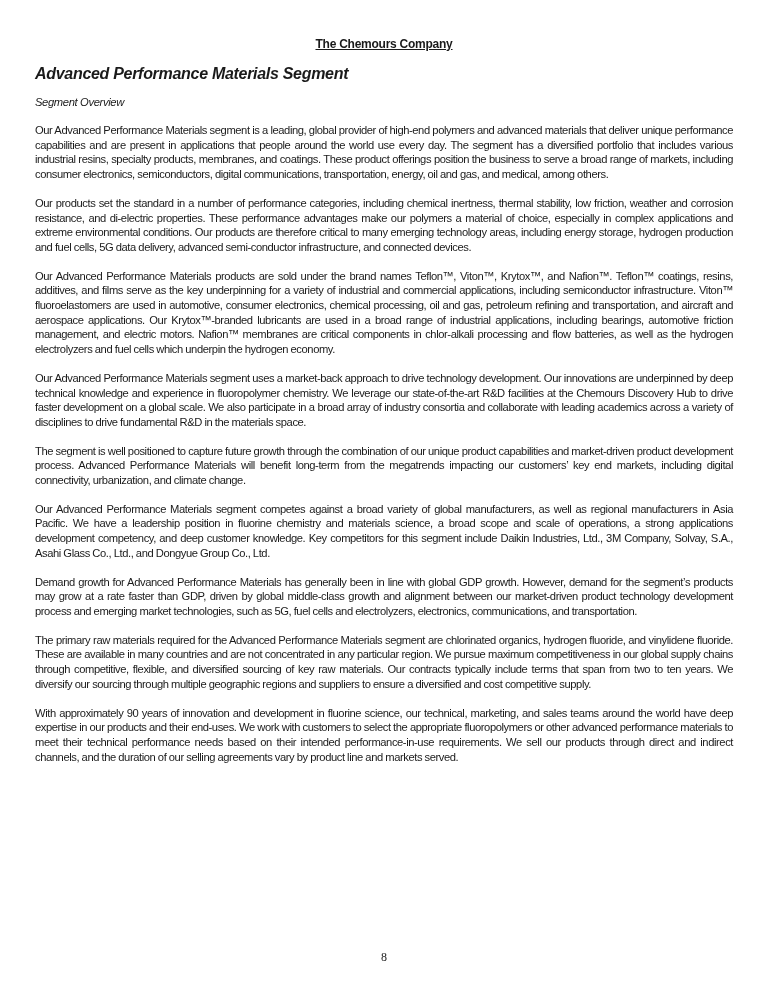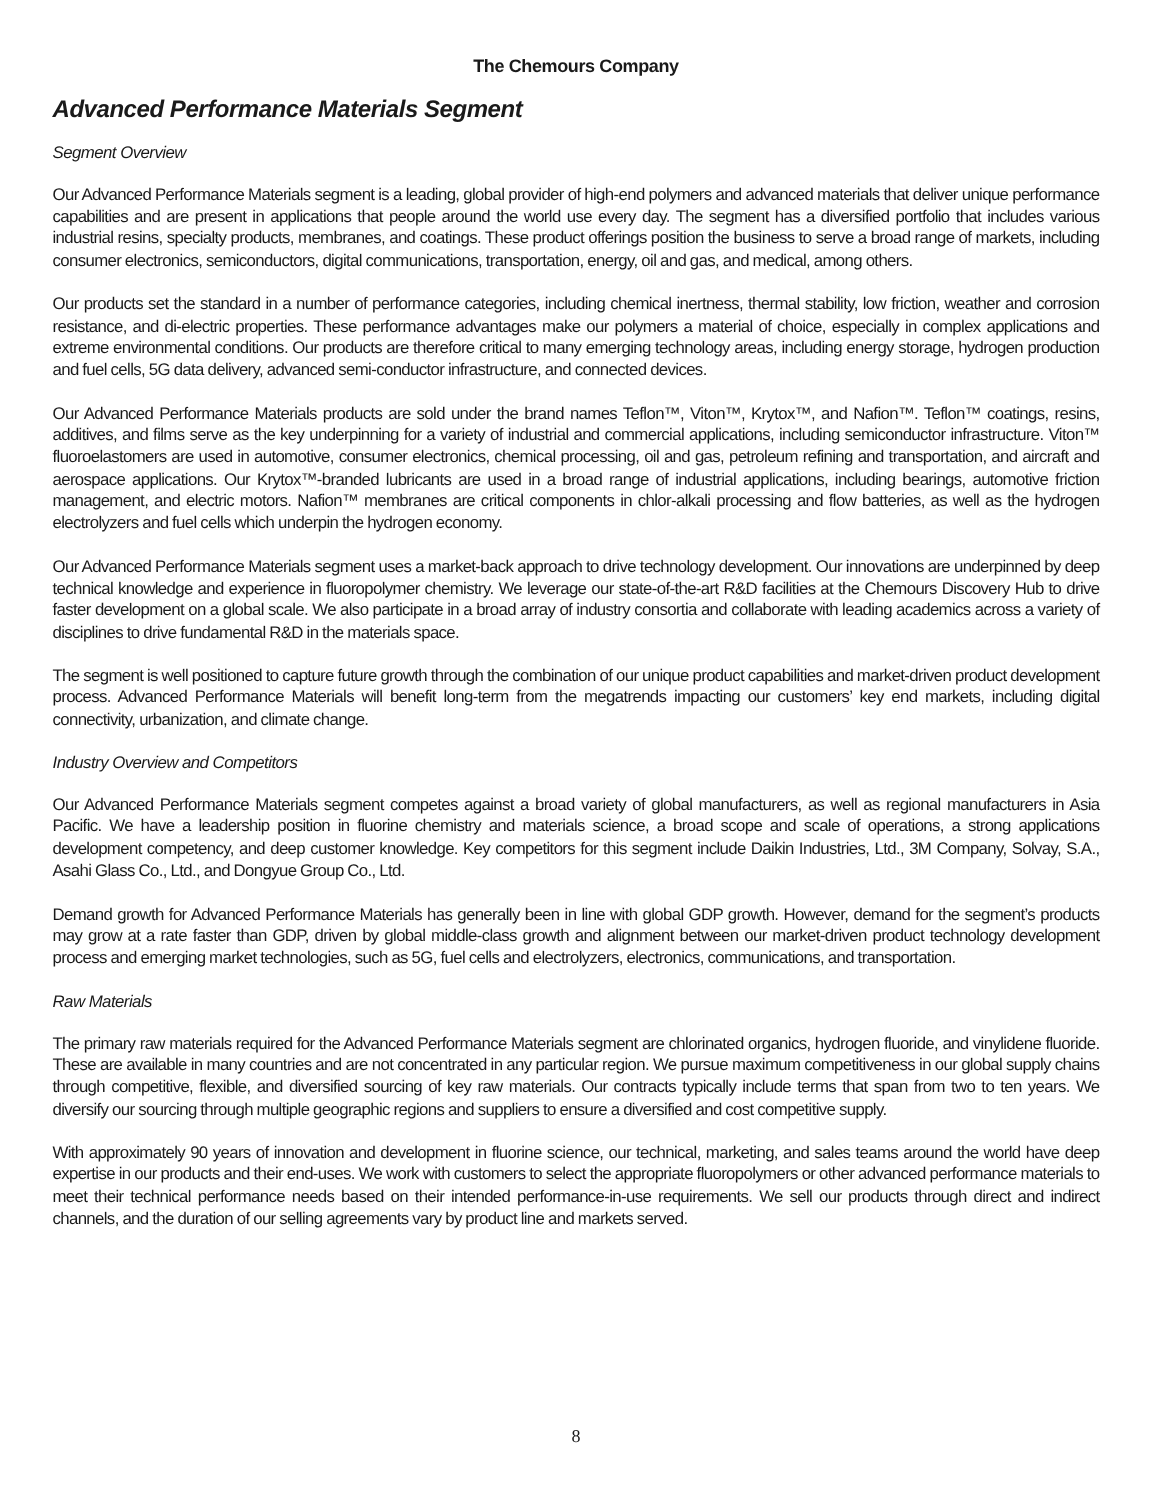--- a/index.html
+++ b/index.html
@@ -28,6 +28,7 @@
       letter-spacing: -0.25px;
       margin: 0 0 14px 0;
       line-height: 15px;
+      text-decoration: underline;
     }
     .segment-heading {
       font-weight: bold;

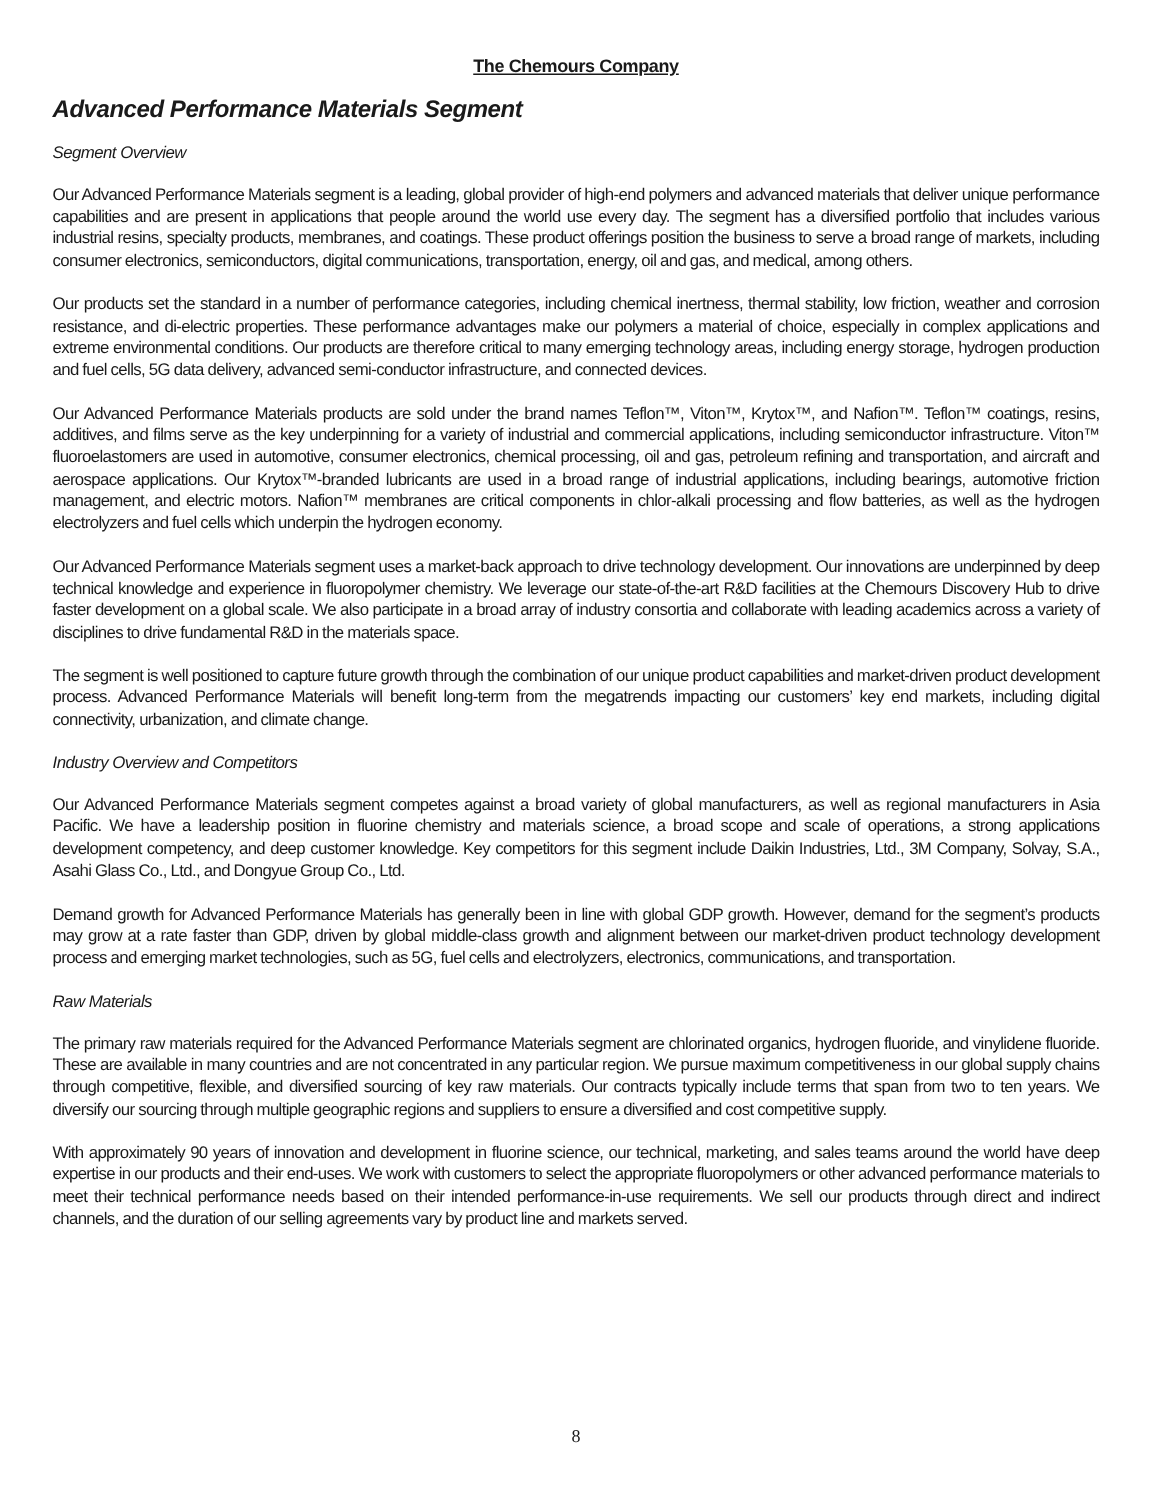--- a/index.html
+++ b/index.html
@@ -81,7 +81,6 @@
   </section>
 
   <section>
-    <div class="sub-heading">Industry Overview and Competitors</div>
     <p class="para">Our Advanced Performance Materials segment competes against a broad variety of global manufacturers, as well as regional manufacturers in Asia Pacific. We have a leadership position in fluorine chemistry and materials science, a broad scope and scale of operations, a strong applications development competency, and deep customer knowledge. Key competitors for this segment include Daikin Industries, Ltd., 3M Company, Solvay, S.A., Asahi Glass Co., Ltd., and Dongyue Group Co., Ltd.</p>
     <p class="para">Demand growth for Advanced Performance Materials has generally been in line with global GDP growth. However, demand for the segment’s products may grow at a rate faster than GDP, driven by global middle-class growth and alignment between our market-driven product technology development process and emerging market technologies, such as 5G, fuel cells and electrolyzers, electronics, communications, and transportation.</p>
   </section>

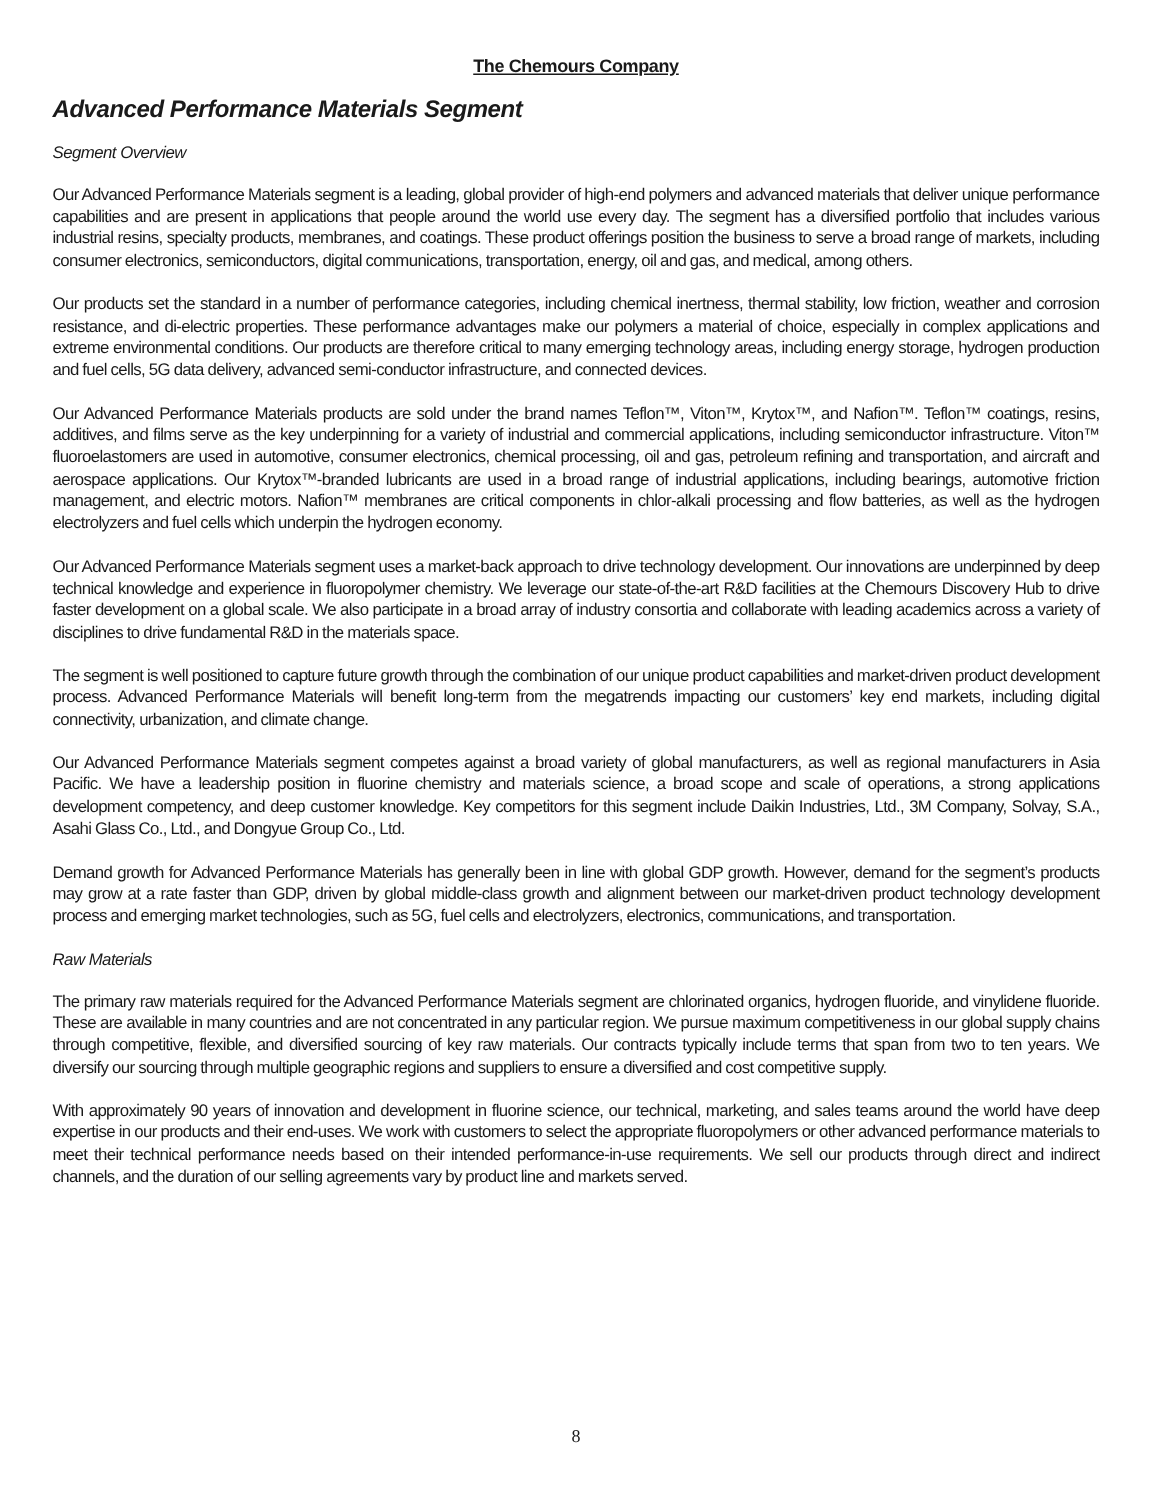--- a/index.html
+++ b/index.html
@@ -86,7 +86,6 @@
   </section>
 
   <section>
-    <div class="sub-heading">Raw Materials</div>
     <p class="para">The primary raw materials required for the Advanced Performance Materials segment are chlorinated organics, hydrogen fluoride, and vinylidene fluoride. These are available in many countries and are not concentrated in any particular region. We pursue maximum competitiveness in our global supply chains through competitive, flexible, and diversified sourcing of key raw materials. Our contracts typically include terms that span from two to ten years. We diversify our sourcing through multiple geographic regions and suppliers to ensure a diversified and cost competitive supply.</p>
   </section>
 

